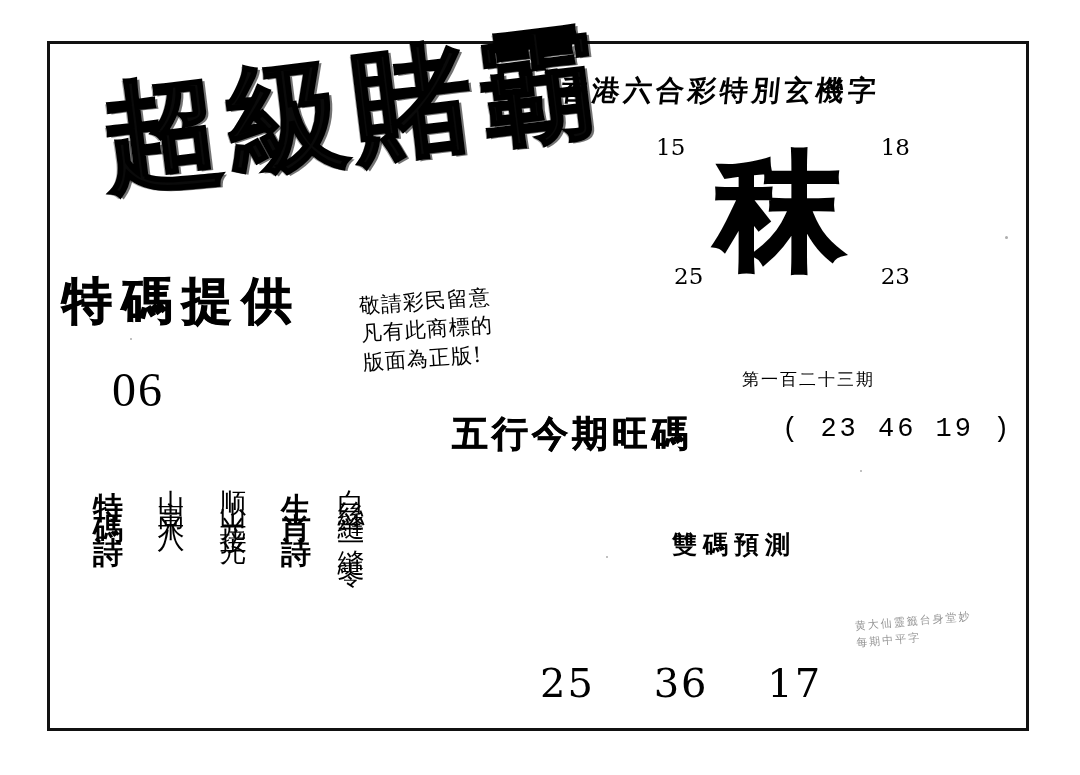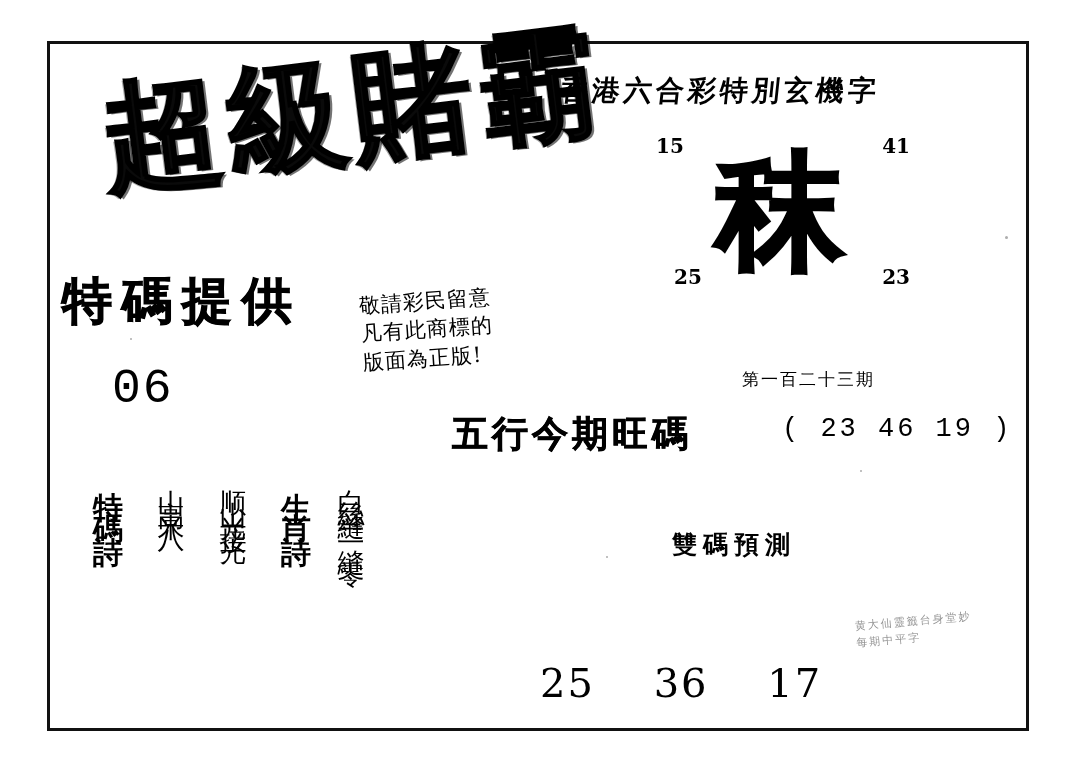--- a/index.html
+++ b/index.html
@@ -111,8 +111,7 @@
   .corner-num {
     position: absolute;
     font-family: "DejaVu Serif", serif;
-    font-size: 20px;
-    font-weight: bold;
+    font-size: 23px;
   }
   .corner-tl { left: 16px;  top: 6px; }
   .corner-tr { right: 10px; top: 6px; }

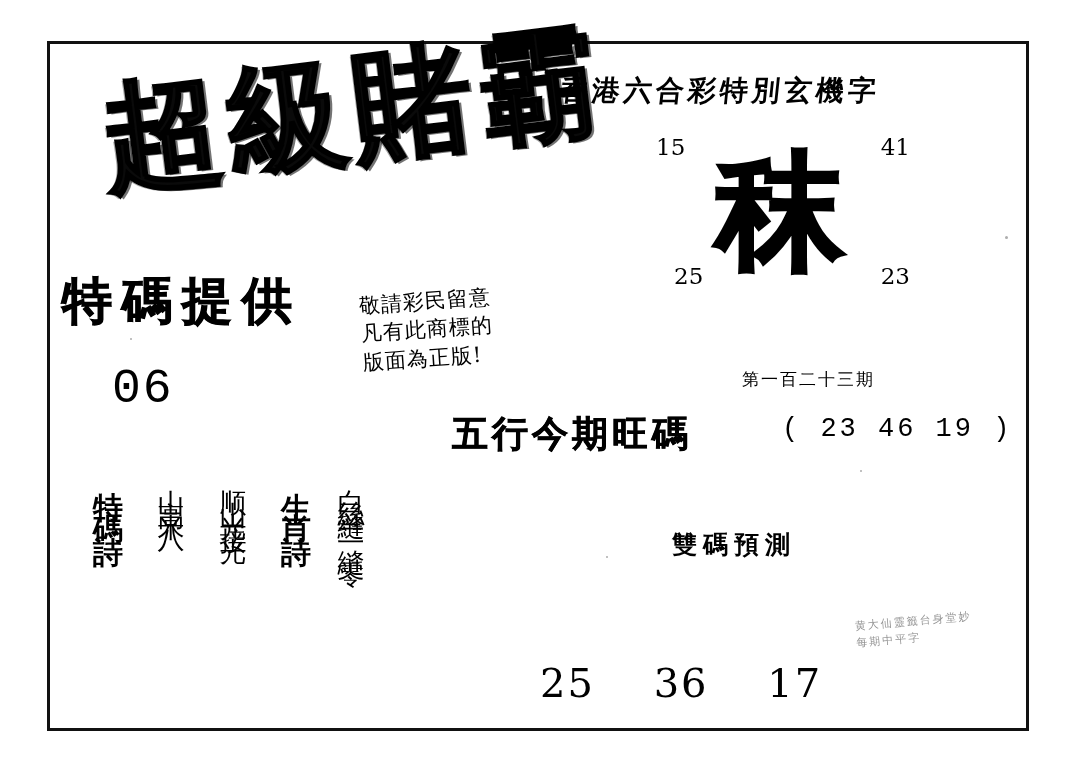--- a/index.html
+++ b/index.html
@@ -263,7 +263,7 @@
 
   <div class="glyph-box">
     <div class="corner-num corner-tl">15</div>
-    <div class="corner-num corner-tr">41</div>
+    <div class="corner-num corner-tr">18</div>
     <div class="glyph-main">秣</div>
     <div class="corner-num corner-bl">25</div>
     <div class="corner-num corner-br">23</div>

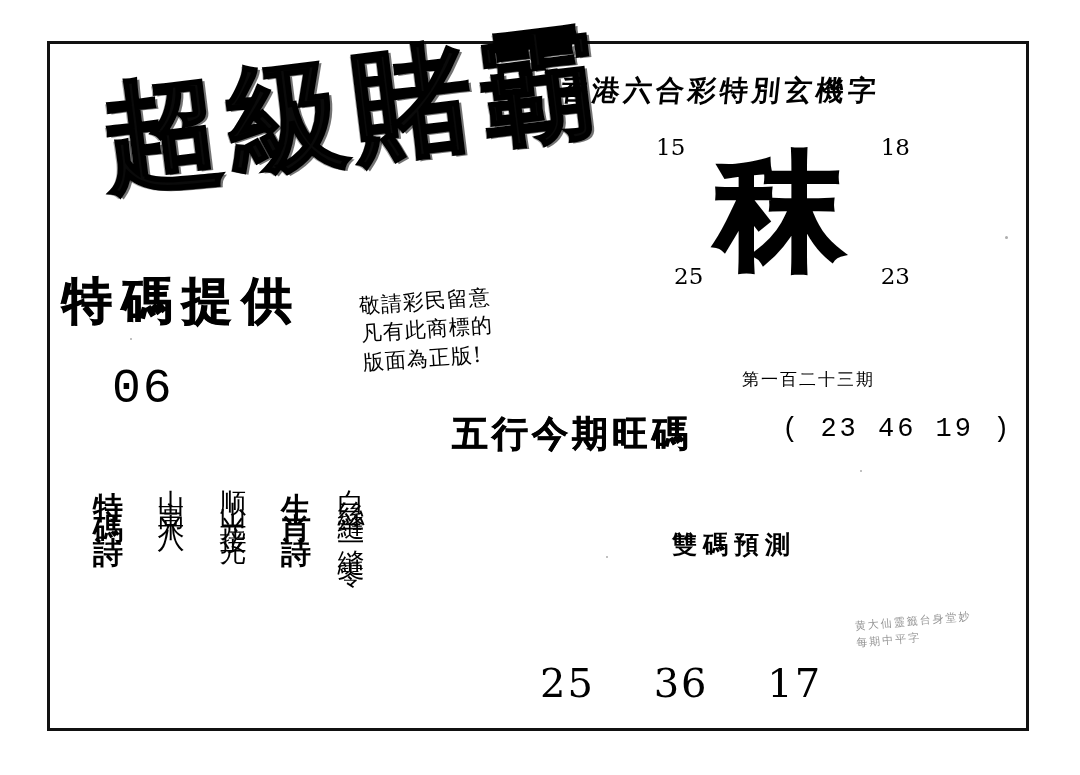--- a/index.html
+++ b/index.html
@@ -71,7 +71,7 @@
     position: absolute;
     left: 112px;
     top: 362px;
-    font-family: Liberation Mono, monospace;
+    font-family: Liberation Serif, serif;
     font-size: 48px;
     letter-spacing: 2px;
   }

